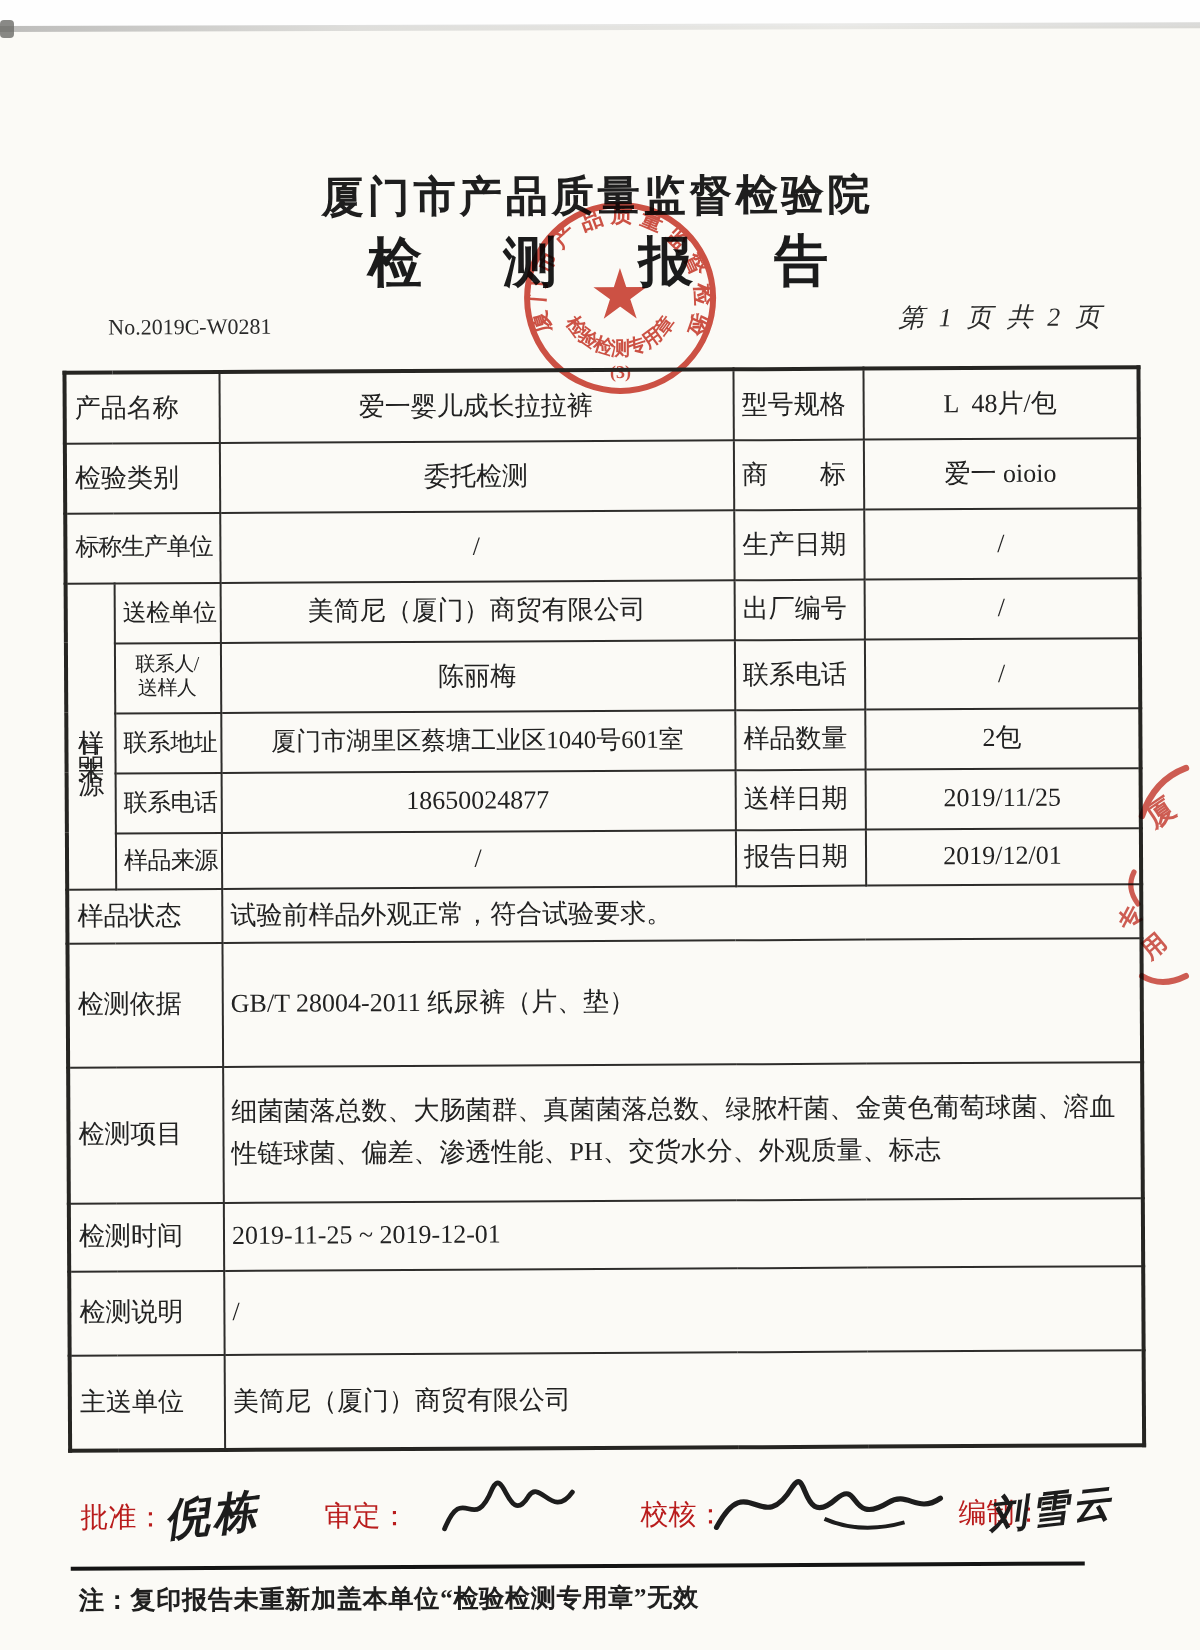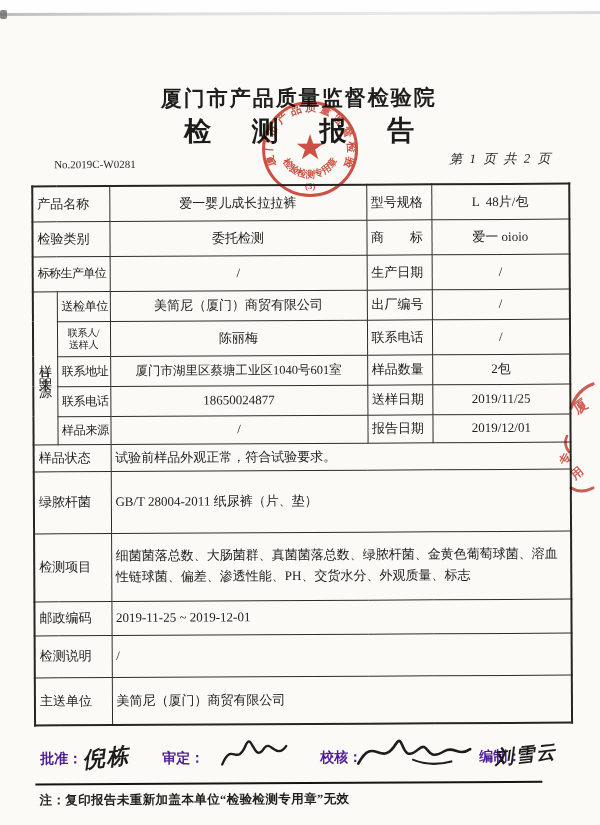--- a/index.html
+++ b/index.html
@@ -162,7 +162,7 @@
       <td class="vl" colspan="3">试验前样品外观正常，符合试验要求。</td>
     </tr>
     <tr class="h62">
-      <td class="lab" colspan="2">绿脓杆菌</td>
+      <td class="lab" colspan="2">检测依据</td>
       <td class="vl" colspan="3">GB/T 28004-2011 纸尿裤（片、垫）</td>
     </tr>
     <tr class="h68">

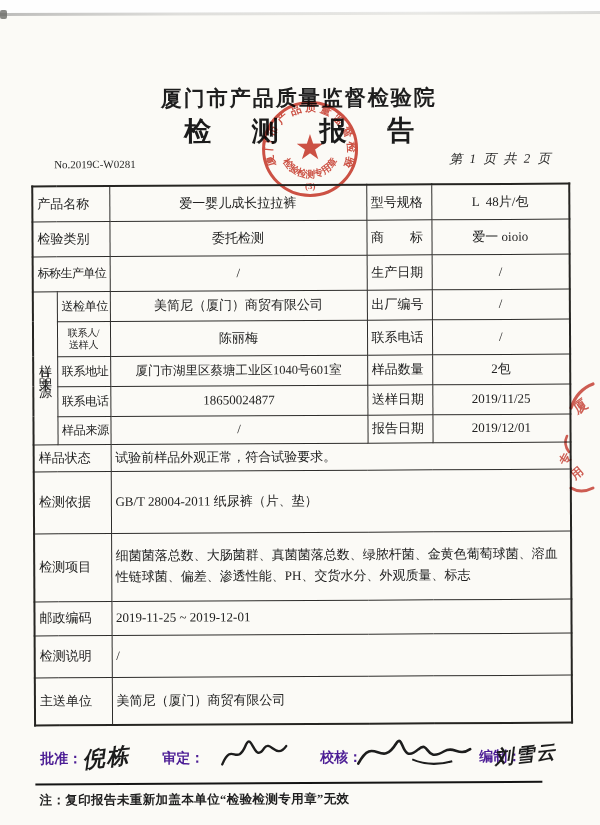--- a/index.html
+++ b/index.html
@@ -170,7 +170,7 @@
       <td class="items" colspan="3">细菌菌落总数、大肠菌群、真菌菌落总数、绿脓杆菌、金黄色葡萄球菌、溶血性链球菌、偏差、渗透性能、PH、交货水分、外观质量、标志</td>
     </tr>
     <tr class="h34">
-      <td class="lab" colspan="2">邮政编码</td>
+      <td class="lab" colspan="2">检测时间</td>
       <td class="vl" colspan="3">2019-11-25 ~ 2019-12-01</td>
     </tr>
     <tr class="h42">

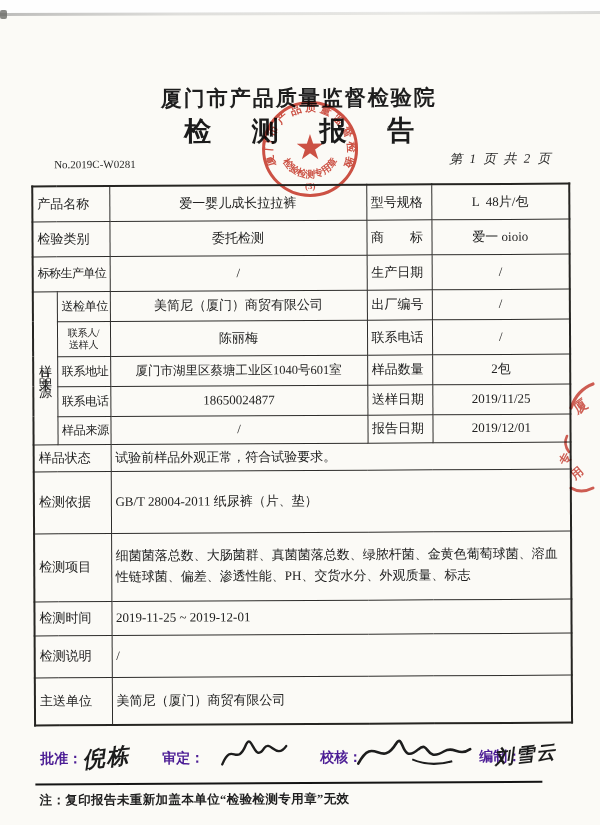--- a/index.html
+++ b/index.html
@@ -57,7 +57,7 @@
 
   
   .sig-row{position:absolute;left:0;top:740px;width:600px;height:42px;font-size:14px;}
-  .sig-label{position:absolute;top:9px;font-weight:bold;color:#4c1d95;}
+  .sig-label{position:absolute;top:9px;font-weight:normal;color:#b91c1c;}
   .hand{position:absolute;font-style:italic;font-weight:bold;color:#1c1c1c;
     font-size:22px;transform:rotate(-6deg);letter-spacing:2px;}
   .sig-svg{position:absolute;}

